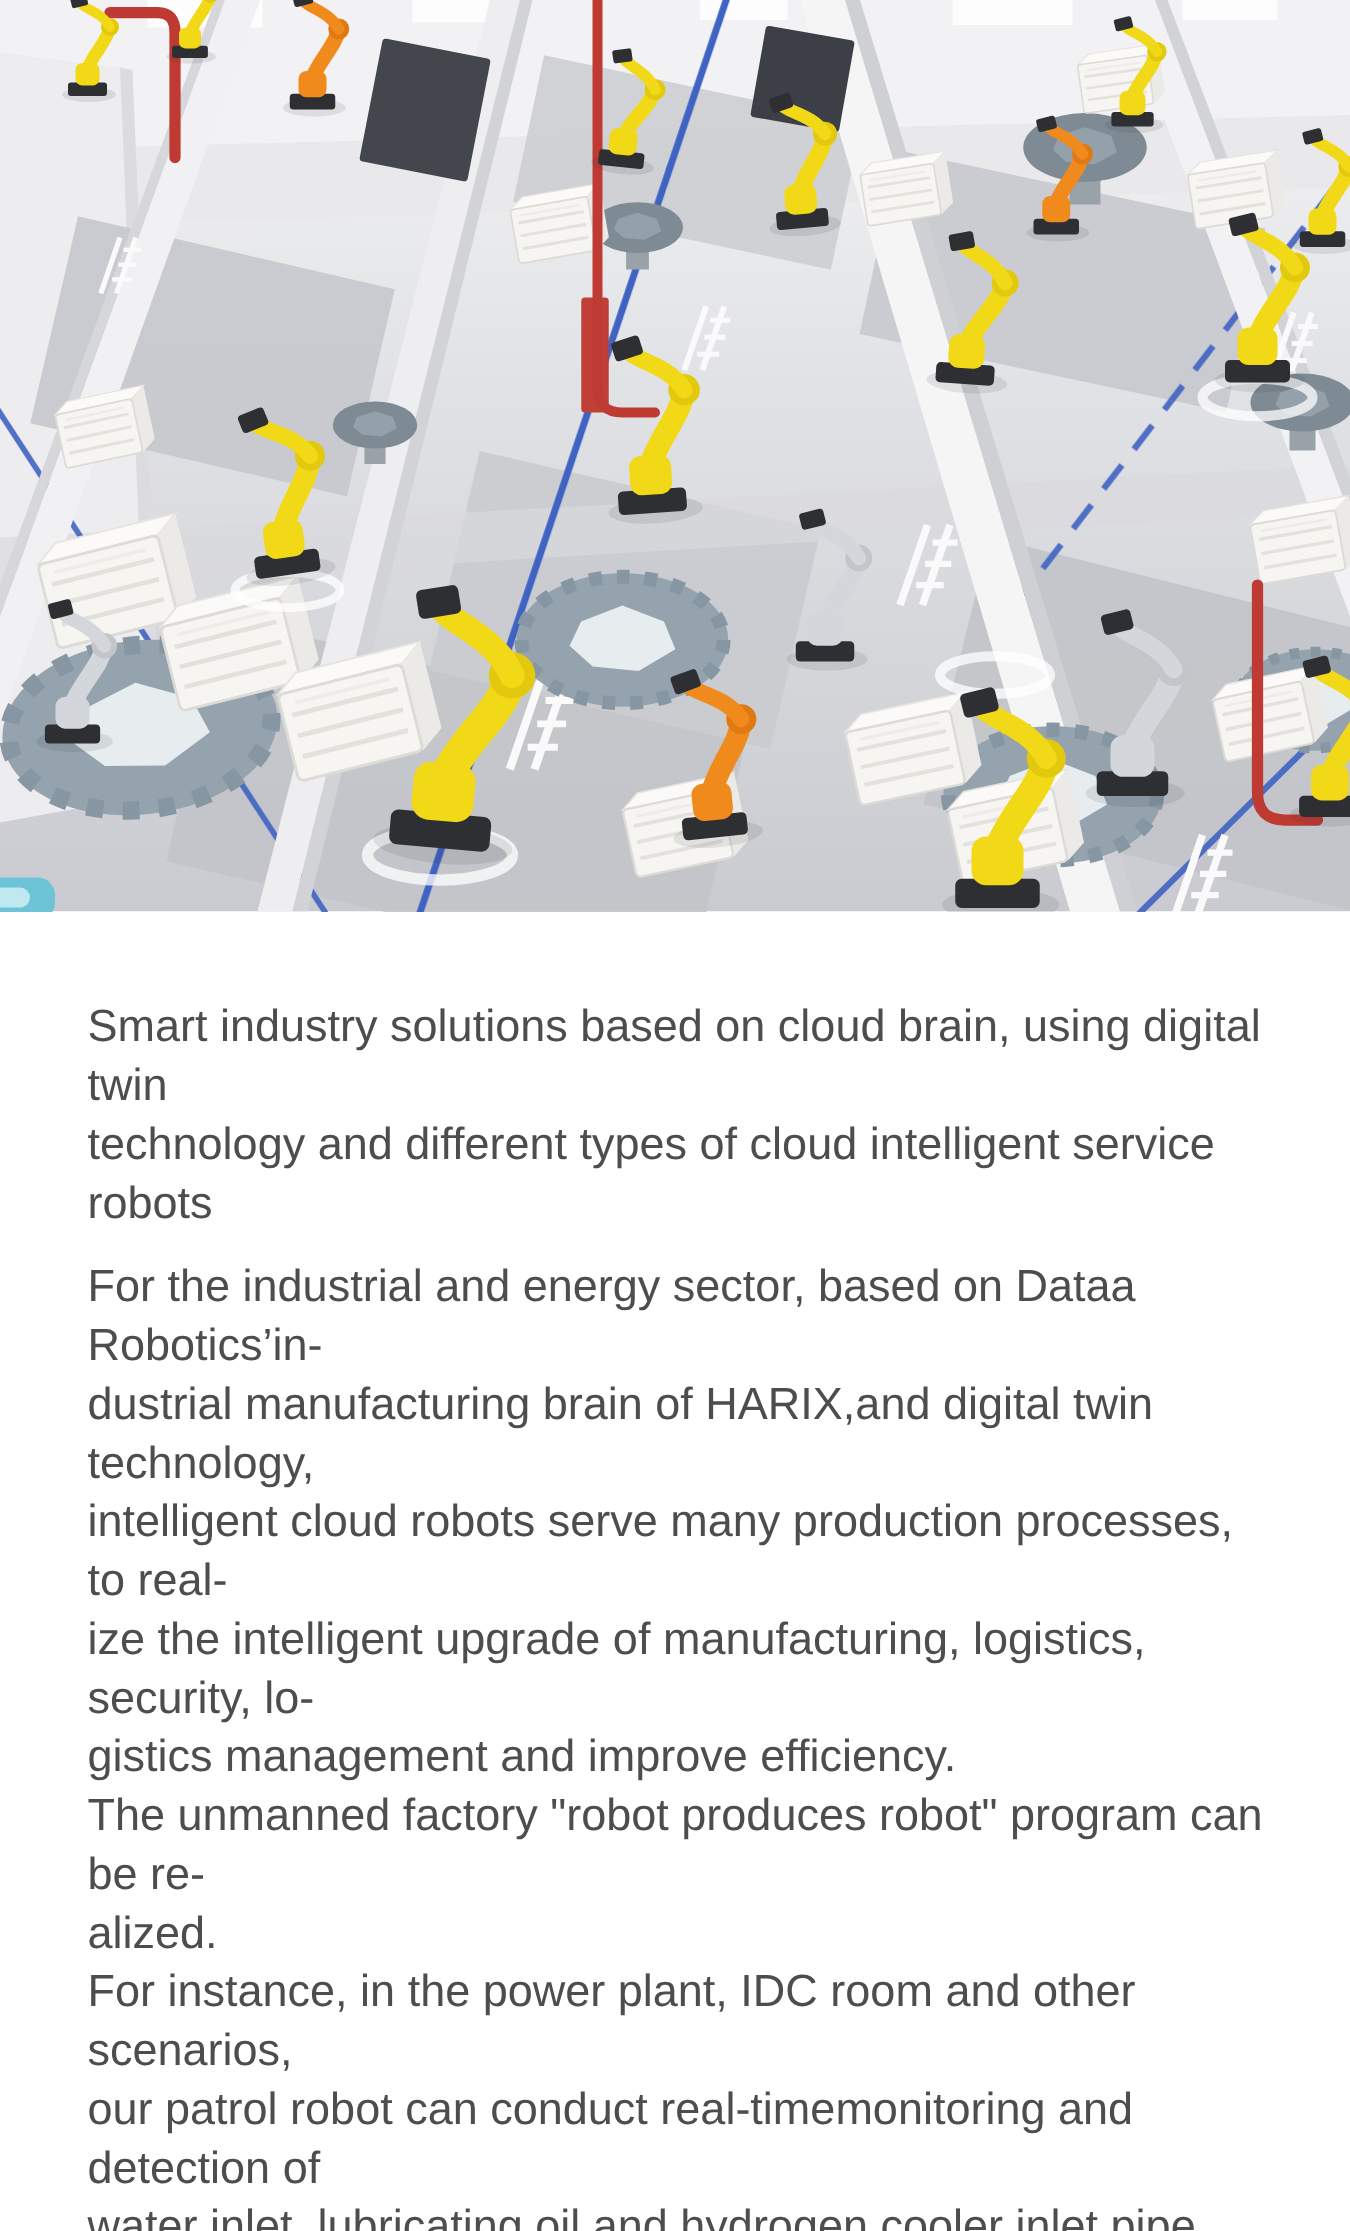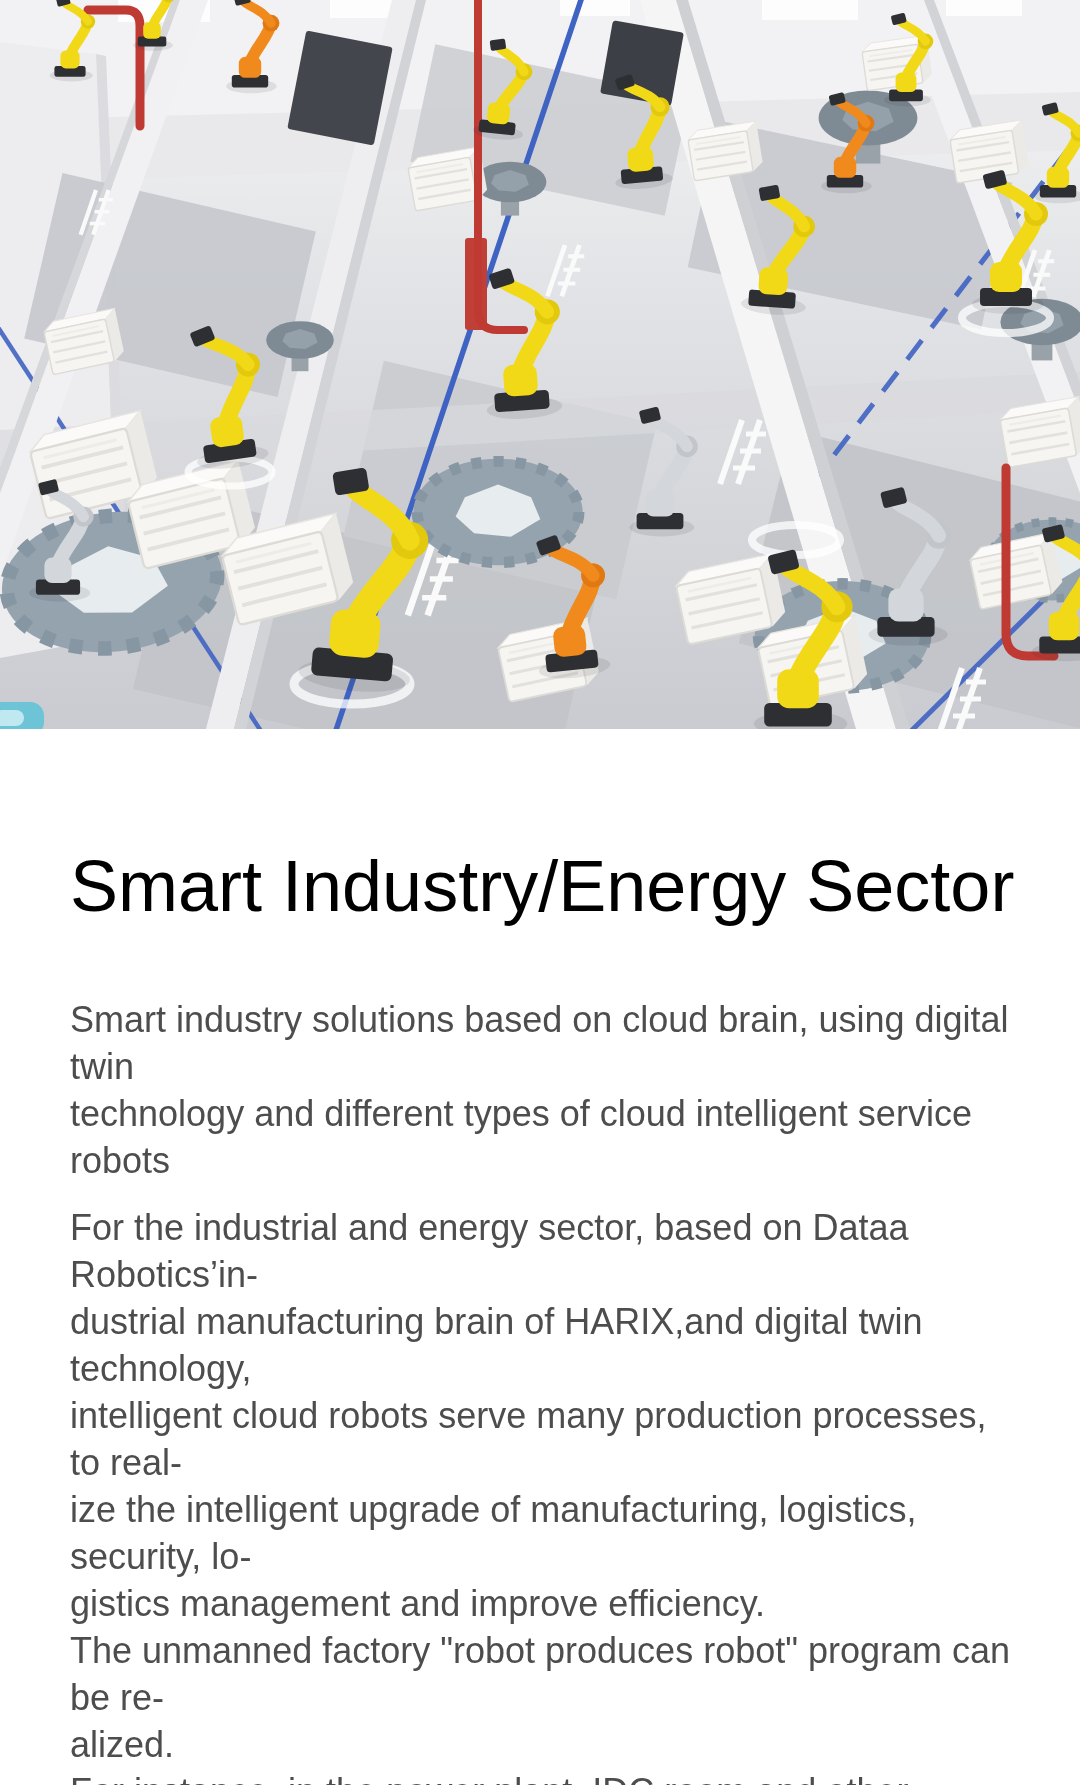--- a/index.html
+++ b/index.html
@@ -203,7 +203,6 @@
 </div>
 
 <div class="article">
-  <h1 class="title">Smart Industry/Energy Sector</h1>
   <p class="lead">Smart industry solutions based on cloud brain, using digital twin
 technology and different types of cloud intelligent service robots</p>
   <p class="bodytext">For the industrial and energy sector, based on Dataa Robotics’in-

